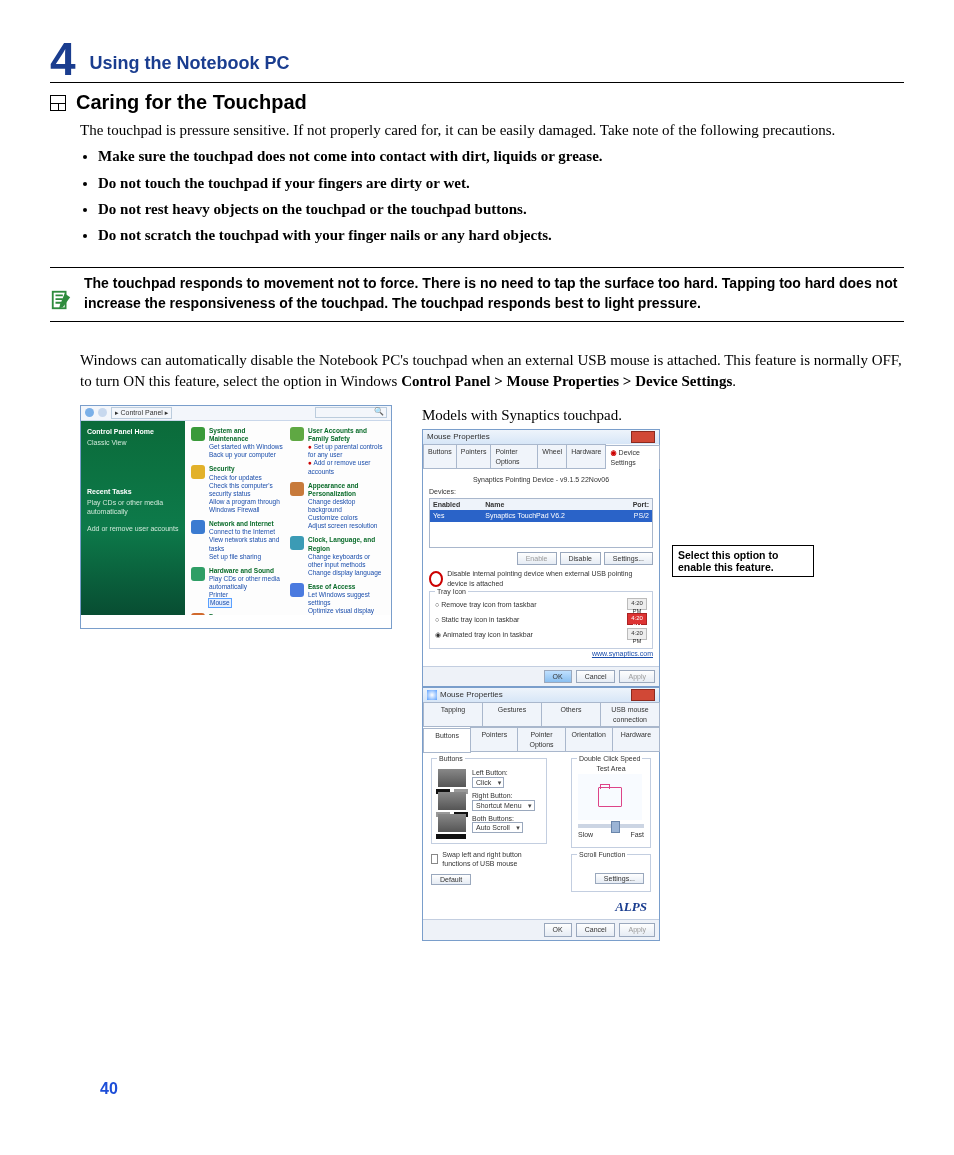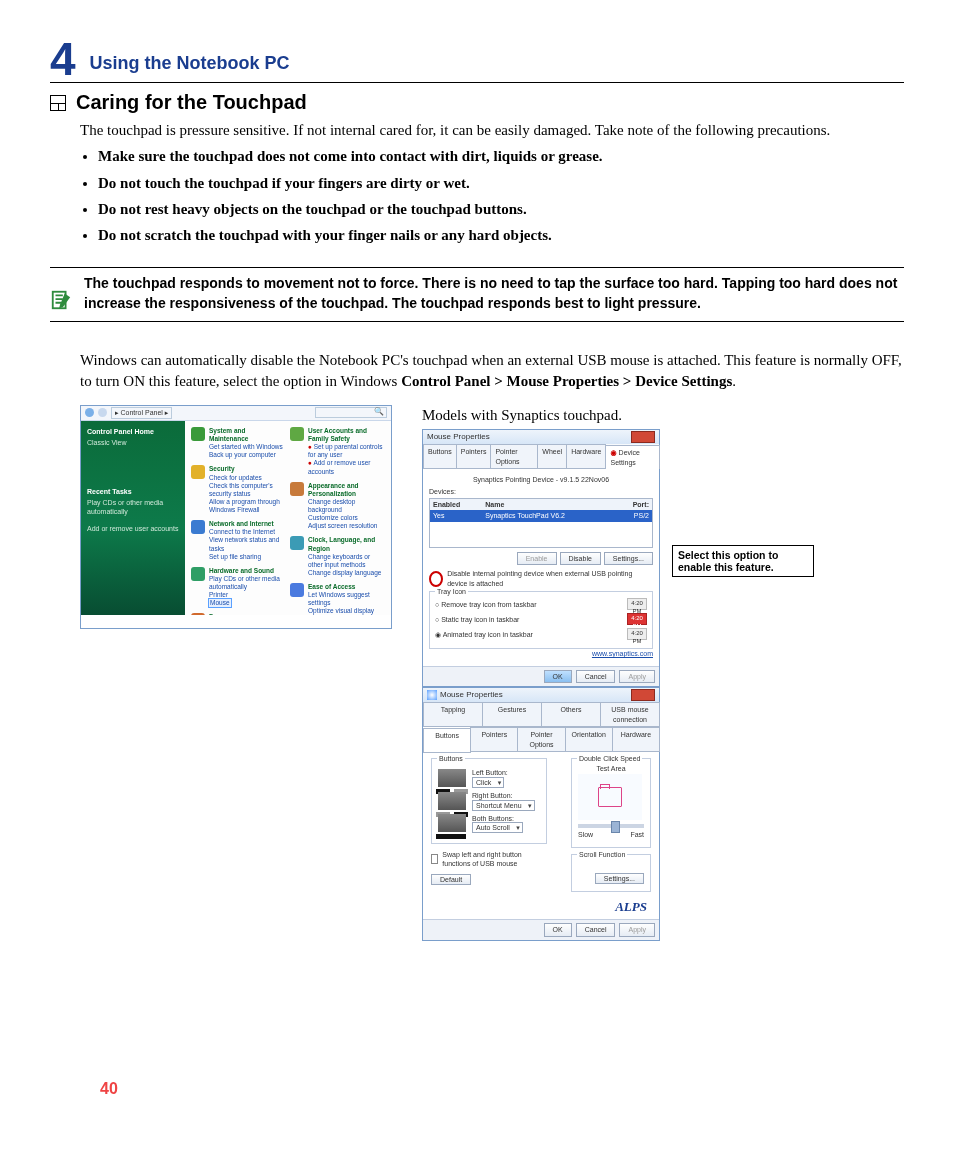--- a/index.html
+++ b/index.html
@@ -326,7 +326,7 @@
   <span class="sect-icon"></span>
   <span>Caring for the Touchpad</span>
 </h2>
-<p class="body-text">The touchpad is pressure sensitive. If not internal cared for, it can be easily damaged. Take note of the following precautions.</p>
+<p class="body-text">The touchpad is pressure sensitive. If not properly cared for, it can be easily damaged. Take note of the following precautions.</p>
 <ul class="bullets">
   <li>Make sure the touchpad does not come into contact with dirt, liquids or grease.</li>
   <li>Do not touch the touchpad if your fingers are dirty or wet.</li>

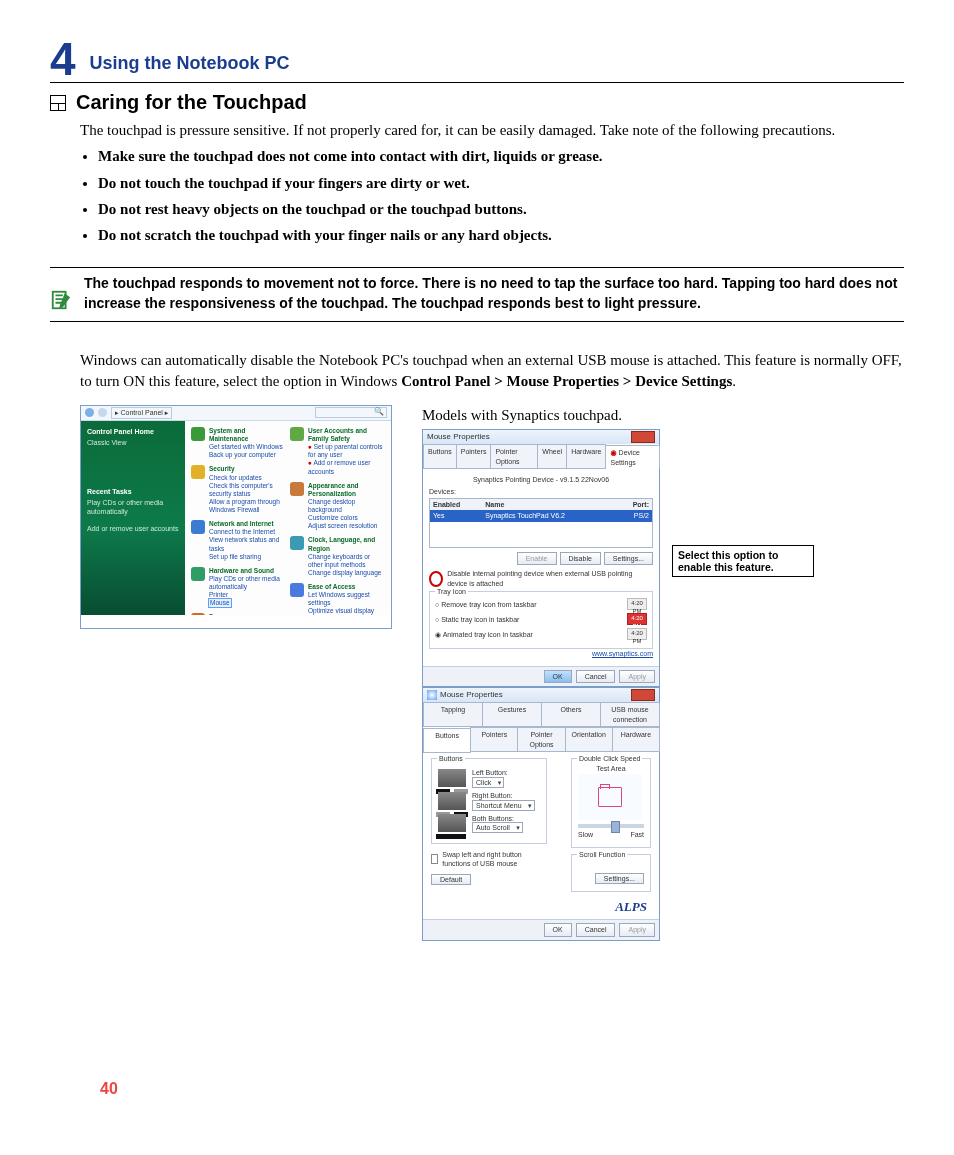--- a/index.html
+++ b/index.html
@@ -309,7 +309,7 @@
   font-family: Arial, Helvetica, sans-serif;
   font-size: 16px;
   font-weight: bold;
-  color: #ef4444;
+  color: #1d4ed8;
 }
 .page { position: relative; min-height: 1100px; }
 </style>

